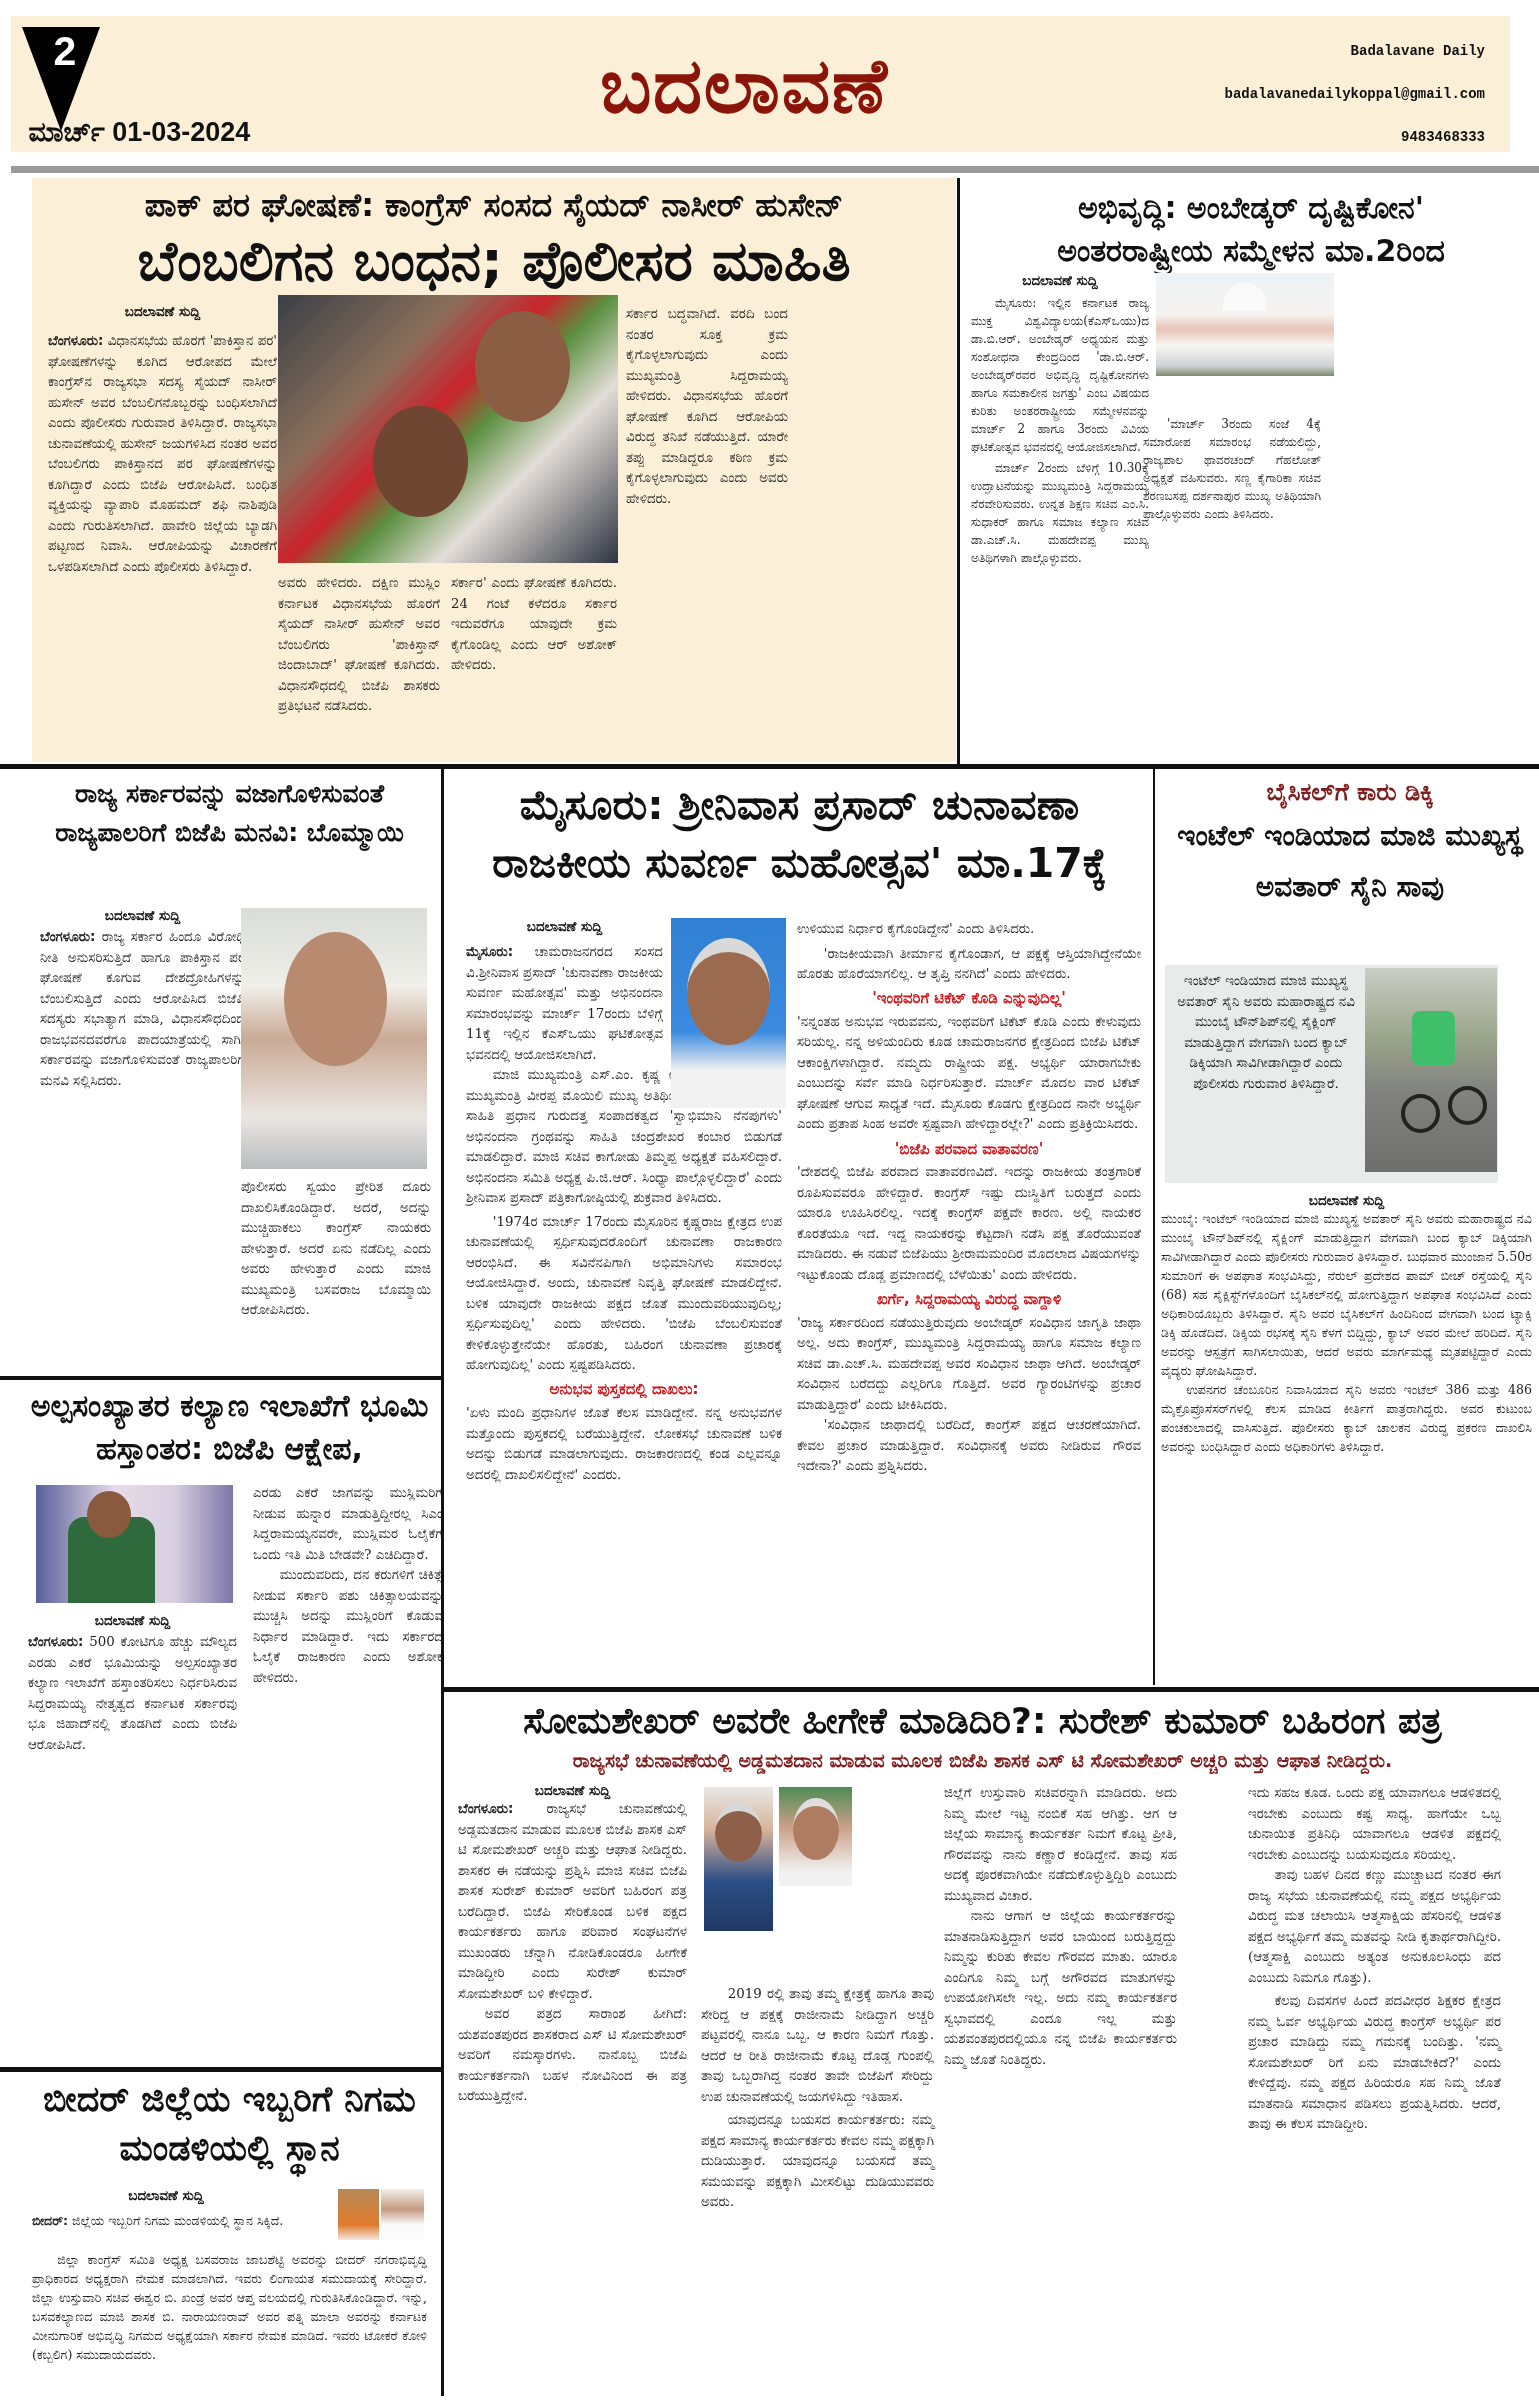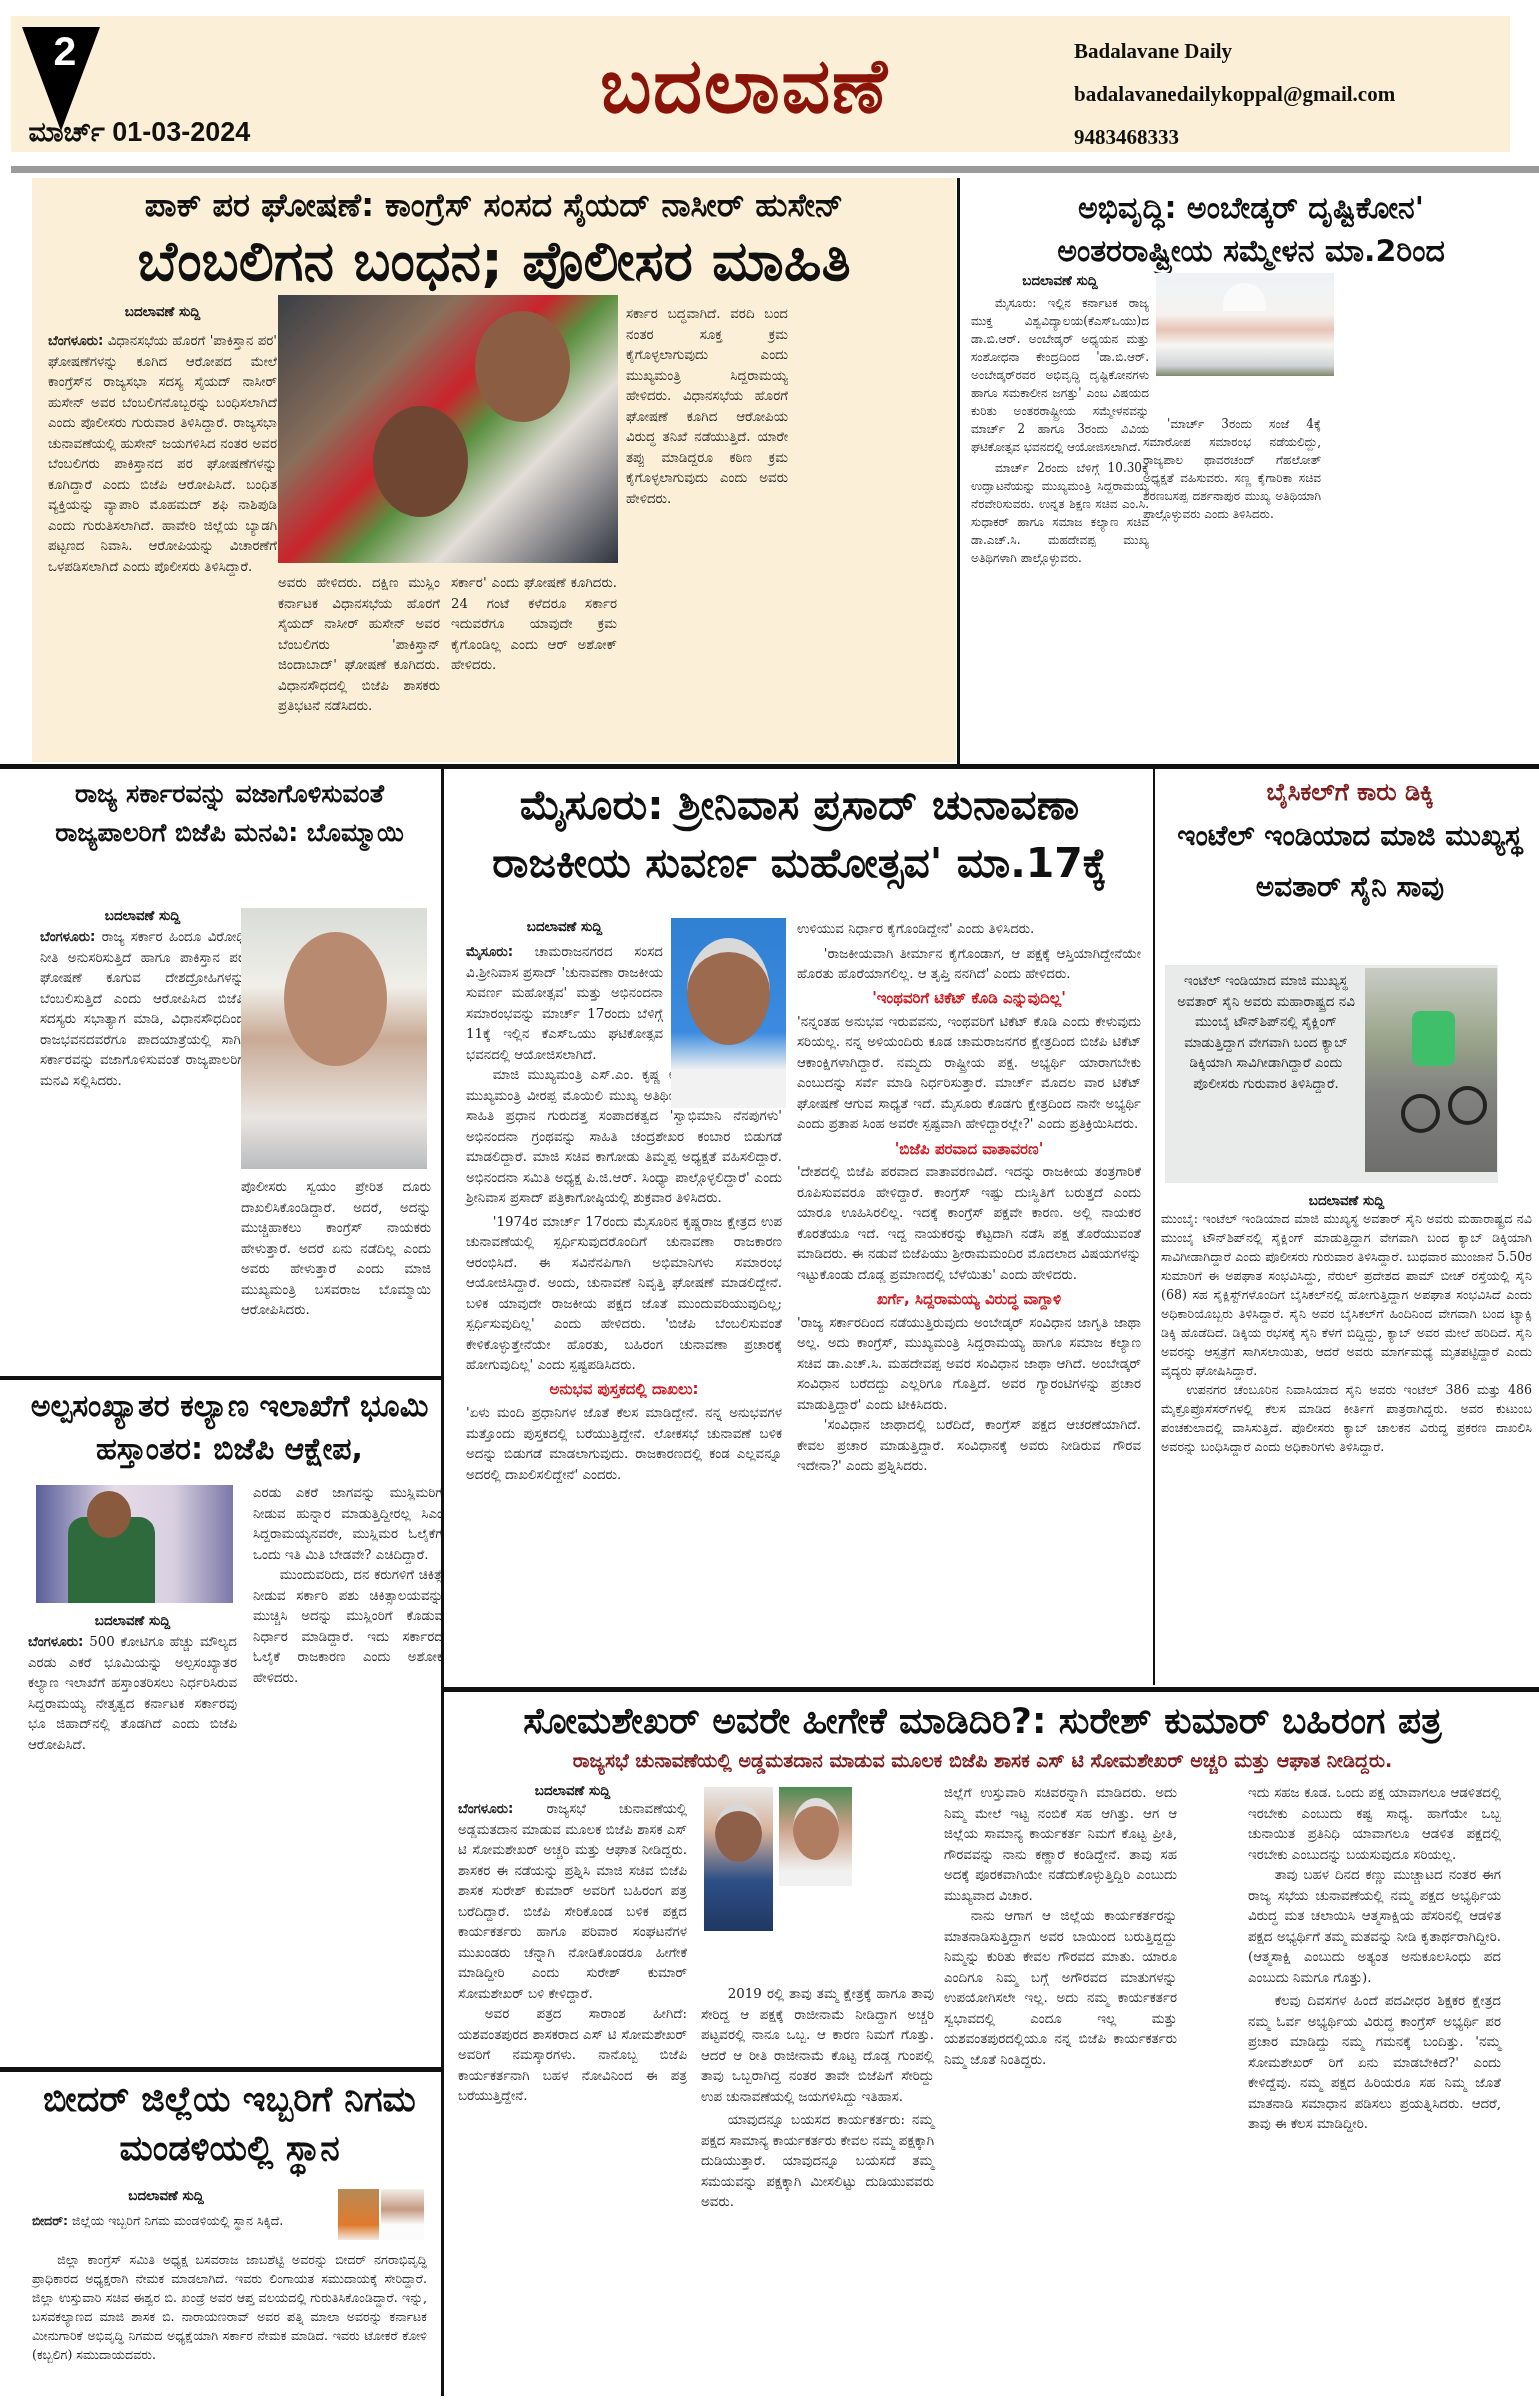--- a/index.html
+++ b/index.html
@@ -10,7 +10,7 @@
 .page-num-text{left:49px;top:28.4px;width:32px;font-size:41px;font-weight:bold;color:#fff;text-align:center;font-family:"Liberation Sans",sans-serif}
 .date{left:28.4px;top:117px;font-size:27px;font-weight:bold;font-family:"Liberation Sans",sans-serif}
 .masthead{left:600px;top:41px;font-size:76px;font-weight:bold;color:#8b1409;font-family:"DejaVu Sans",sans-serif;letter-spacing:1.6px}
-.contact{left:1074px;top:30px;width:411px;text-align:left;font-weight:bold;font-size:21px;line-height:43px;font-family:Liberation Serif, serif}
+.contact{left:1074px;top:30px;width:411px;text-align:right;font-weight:bold;font-size:14px;line-height:43px;font-family:Liberation Mono, monospace}
 .grey-rule{left:11px;top:166px;width:1528px;height:7.1px;background:#9a9a9a}
 .rule-v{background:#111}
 .rule-h{background:#111}

